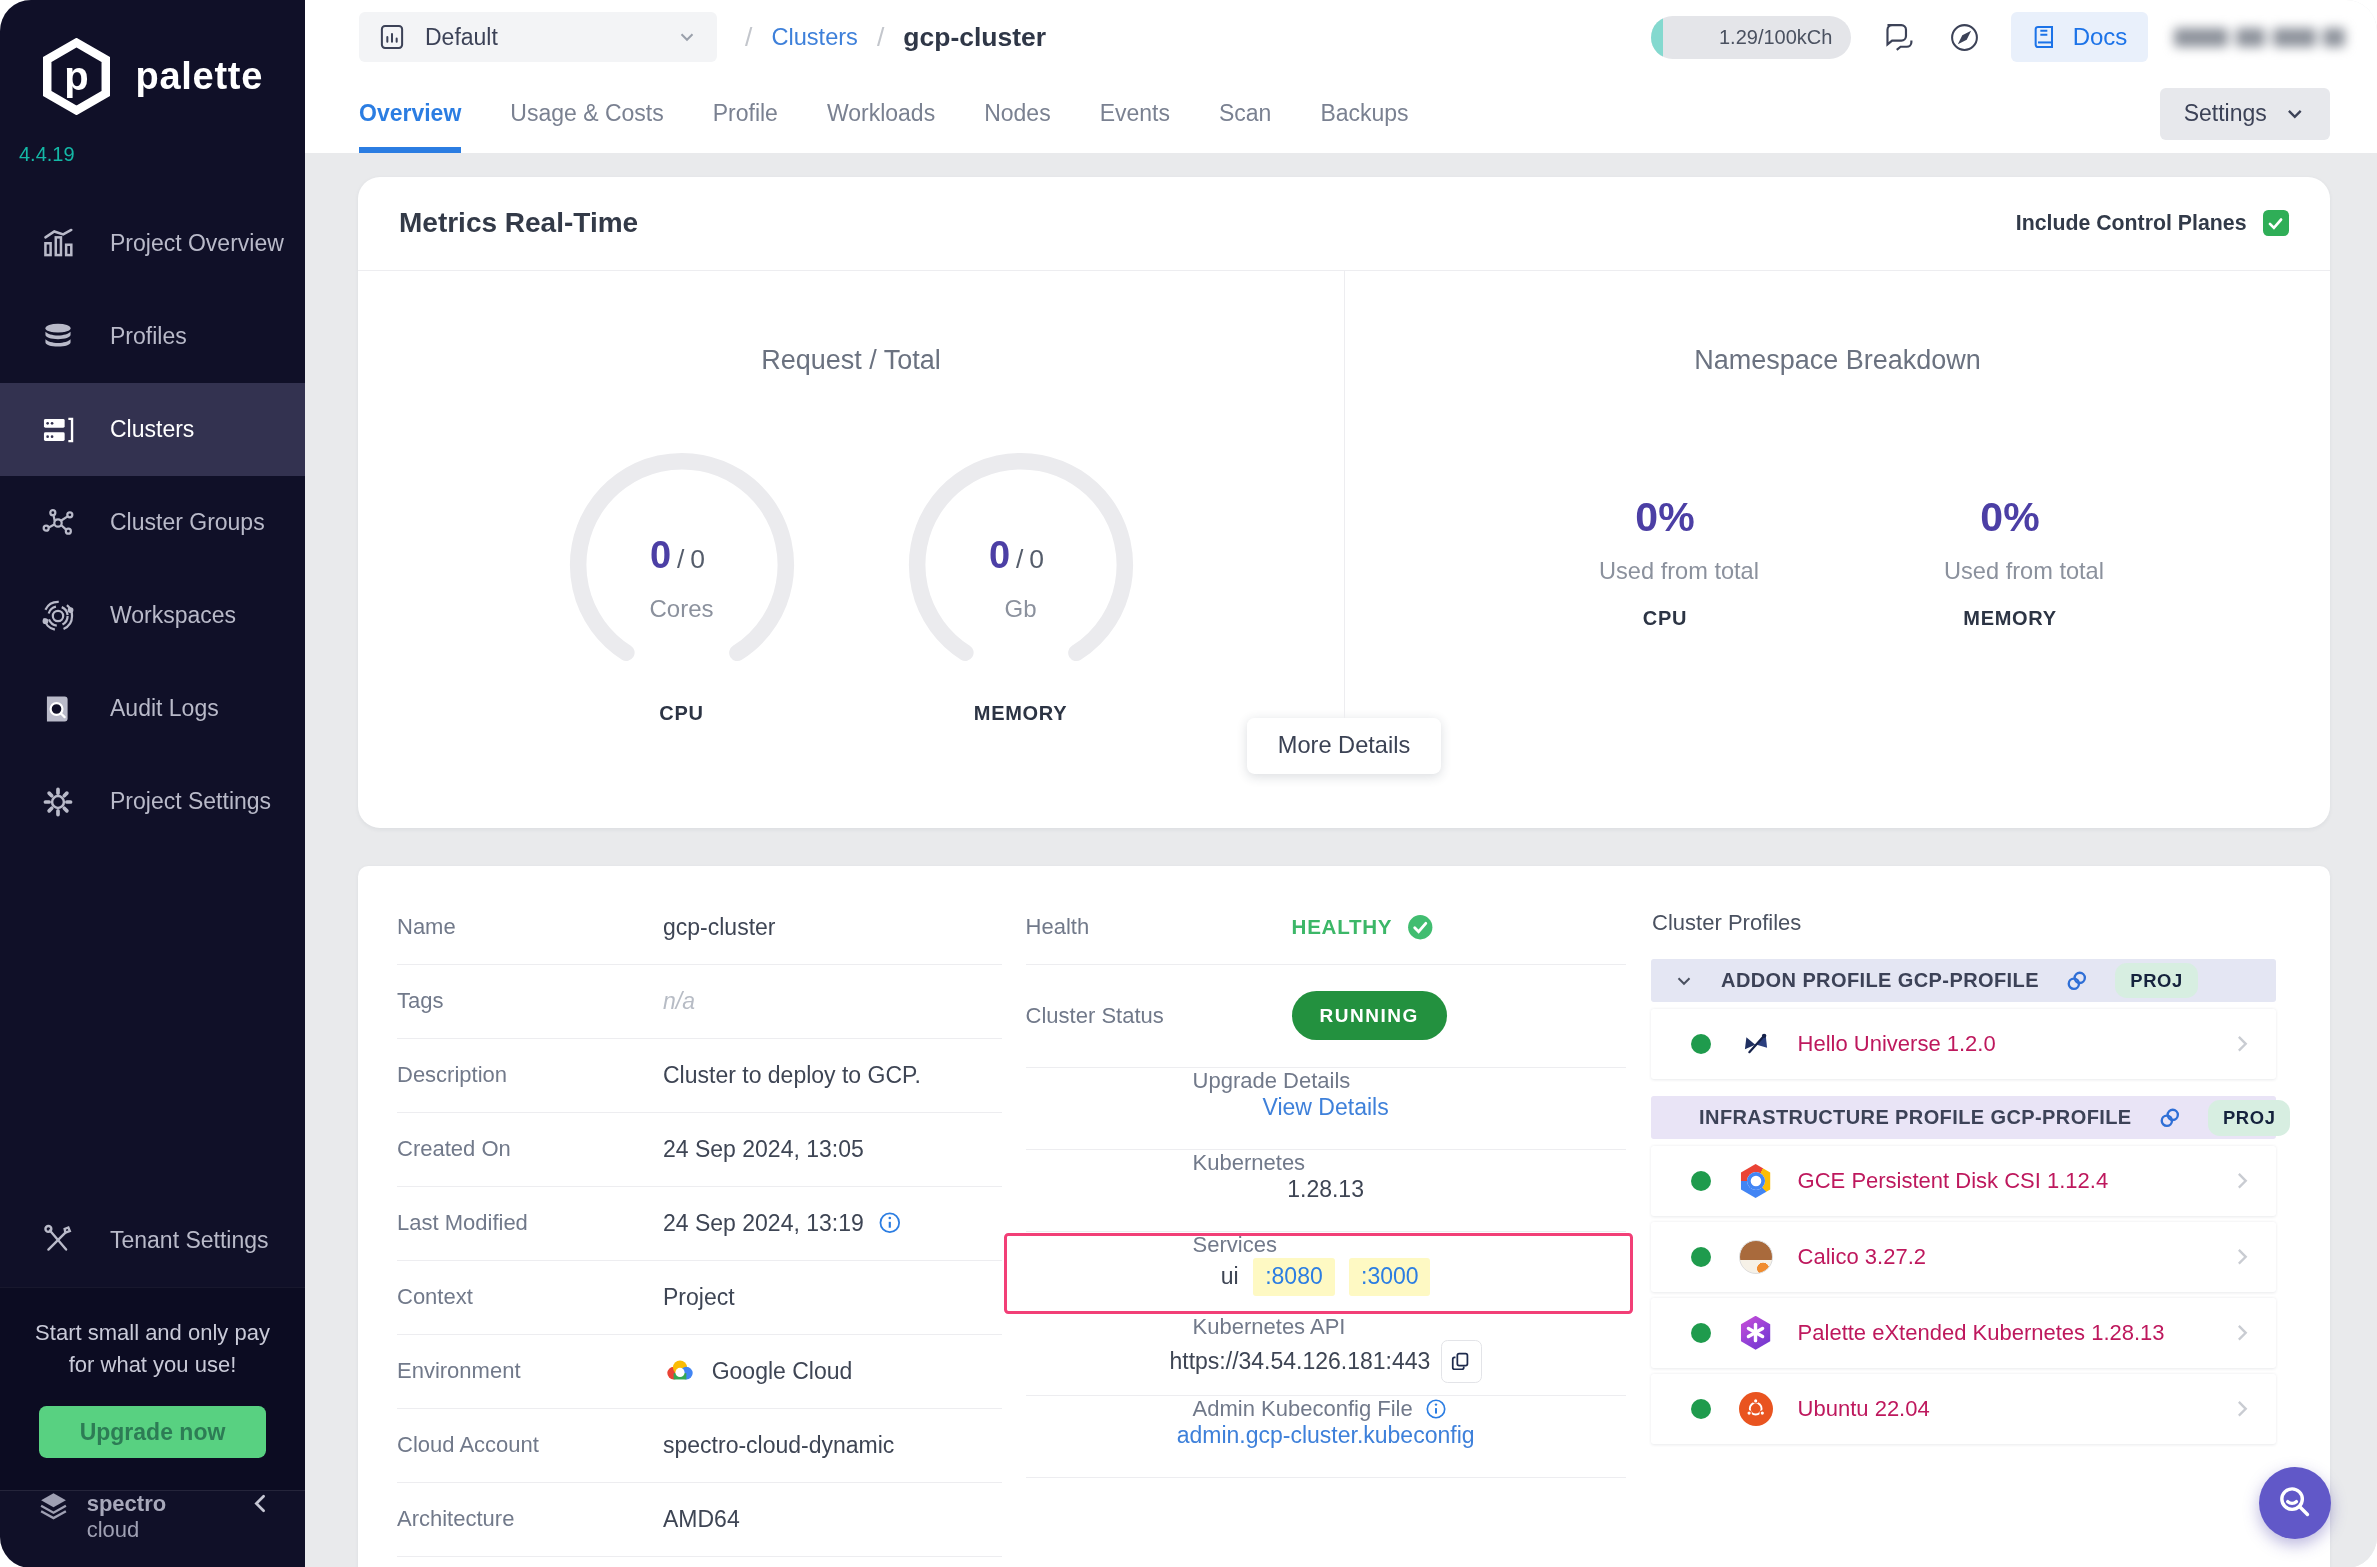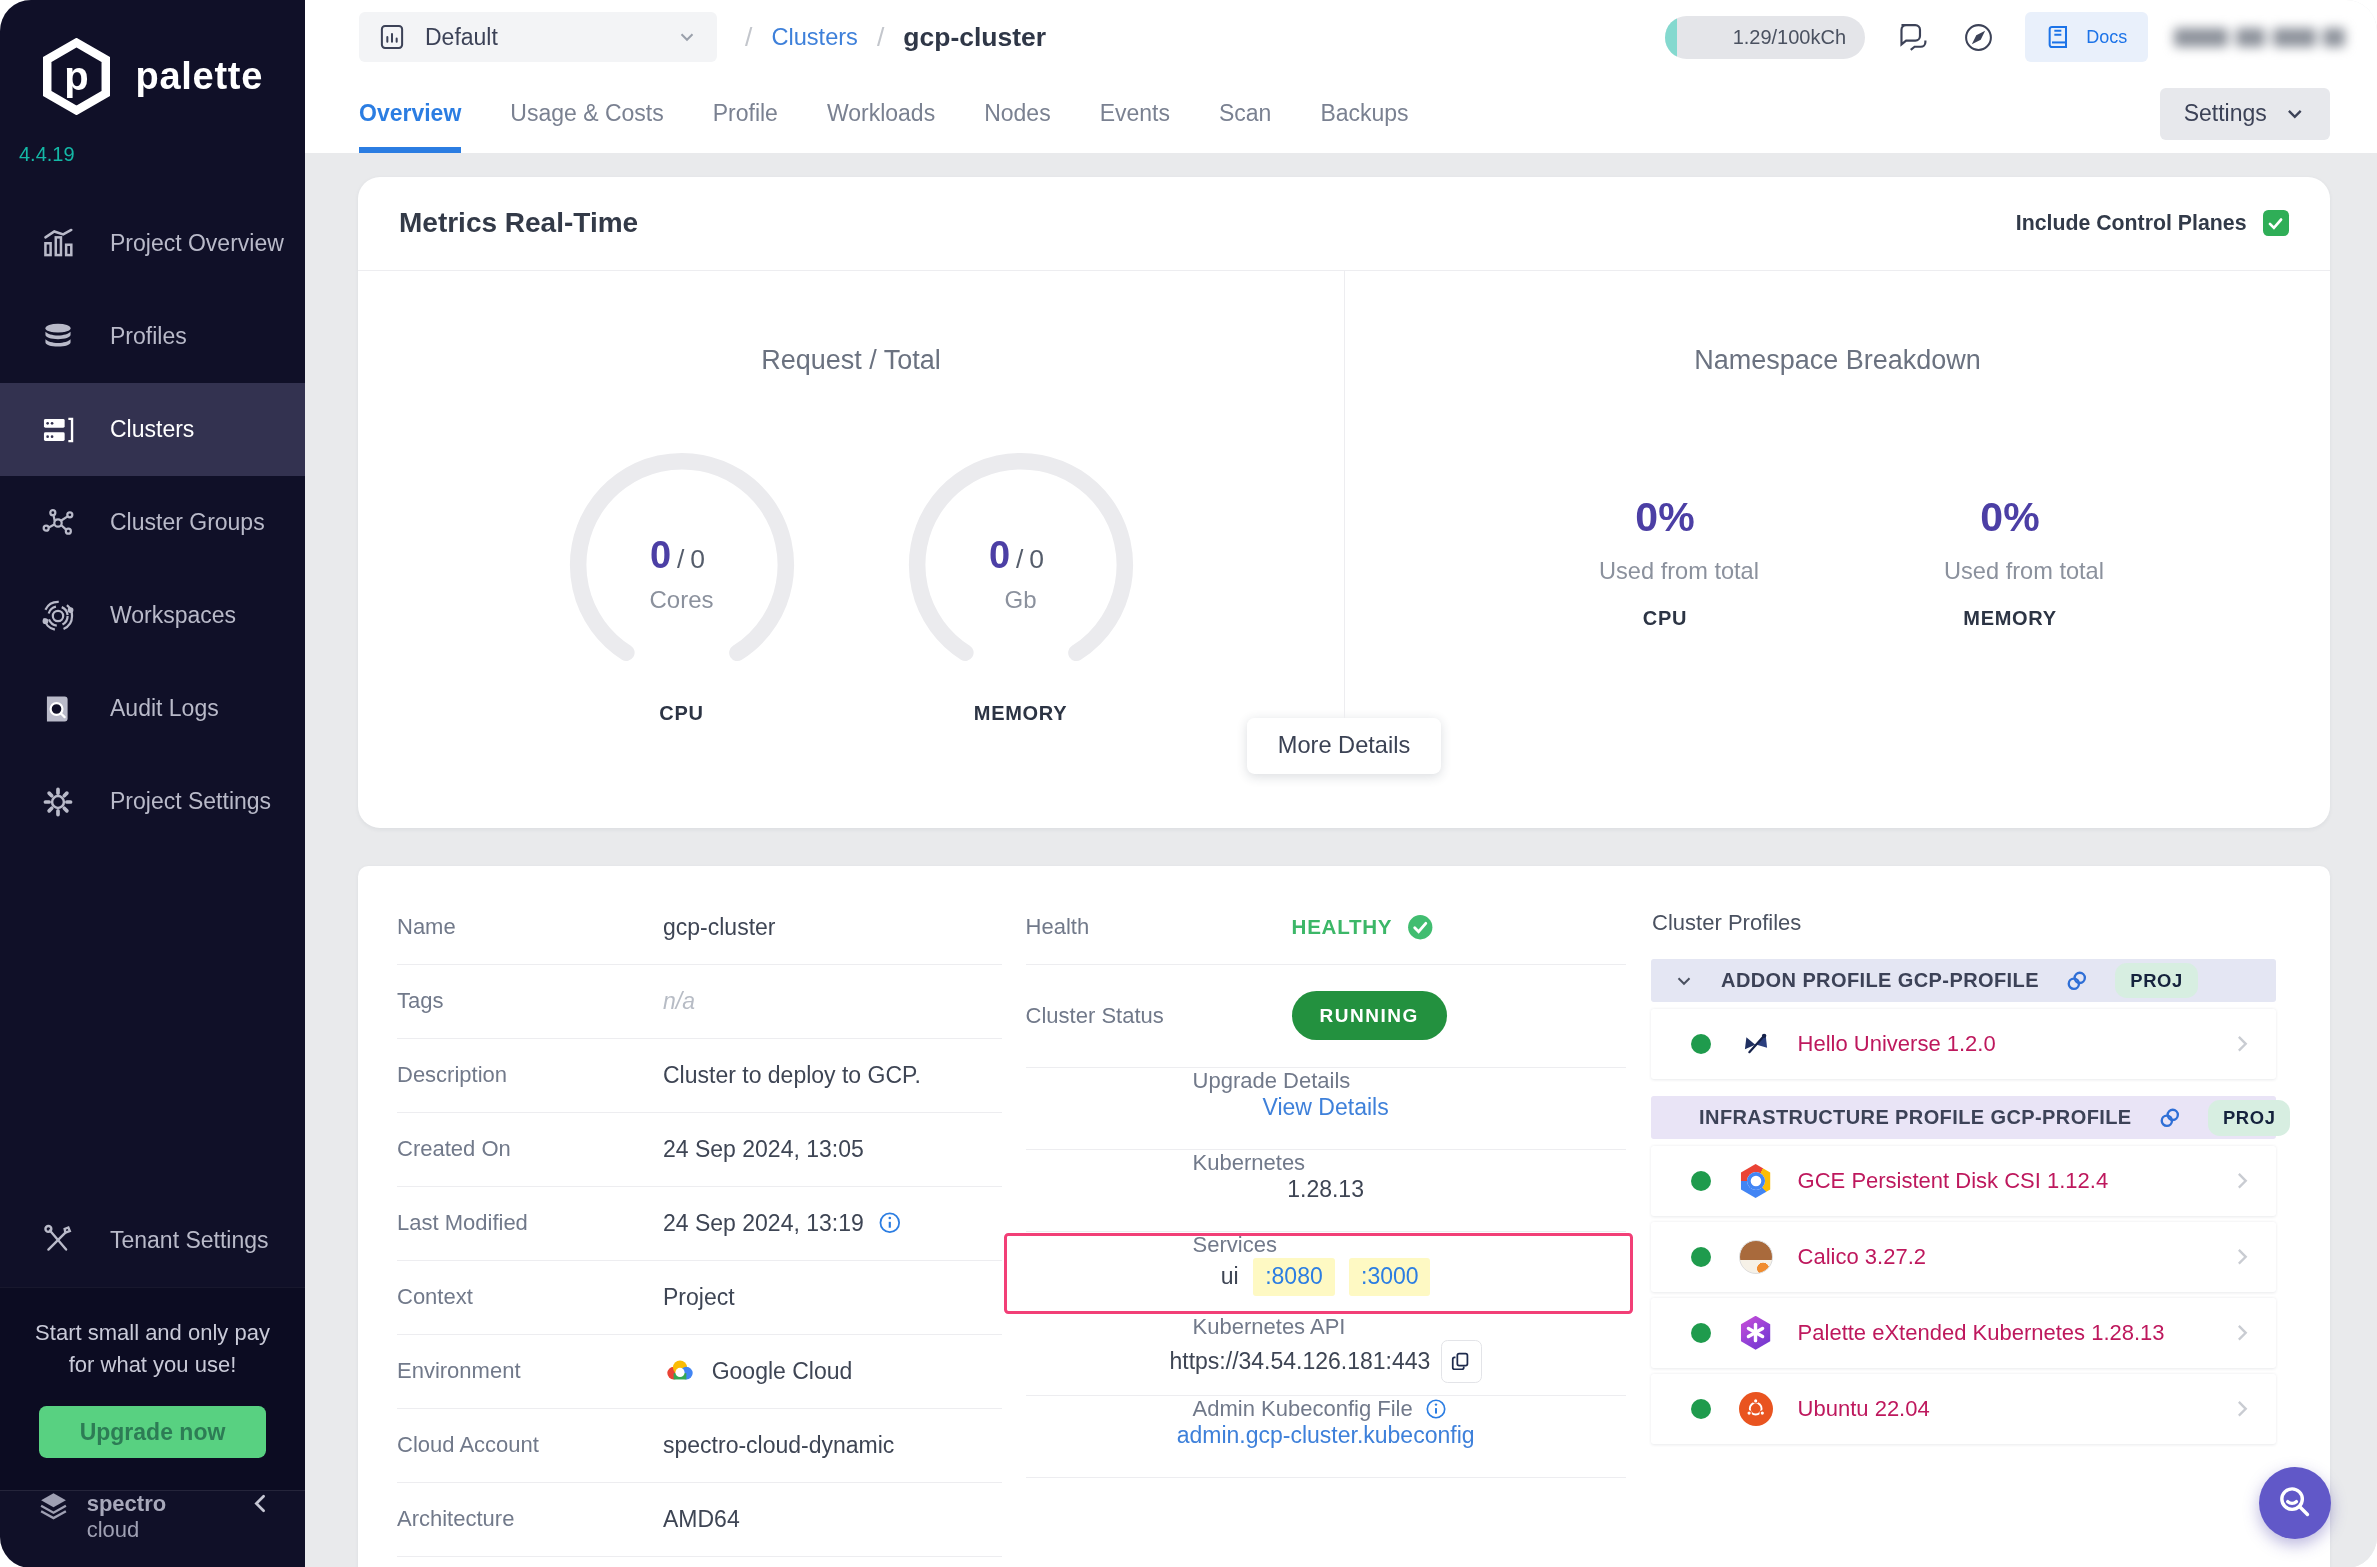--- a/index.html
+++ b/index.html
@@ -47,7 +47,7 @@
   .usage-pill::before{content:"";position:absolute;left:0;top:0;bottom:0;width:11.8px;background:#35d0ba;opacity:.55;}
   .icon-btn{width:40px;height:40px;display:flex;align-items:center;justify-content:center;cursor:pointer;}
   .docs-btn{height:50px;background:#e9f0fb;border-radius:5.9px;display:flex;align-items:center;gap:13.2px;padding:0 20.6px;cursor:pointer;}
-  .docs-btn span{color:var(--docs);font-size:18px;}
+  .docs-btn span{color:var(--docs);font-size:24px;}
   .user-redacted{display:flex;align-items:center;gap:7.4px;filter:blur(5.2px);}
   .user-redacted i{display:block;height:19px;background:#8e939c;border-radius:2.9px;}
 

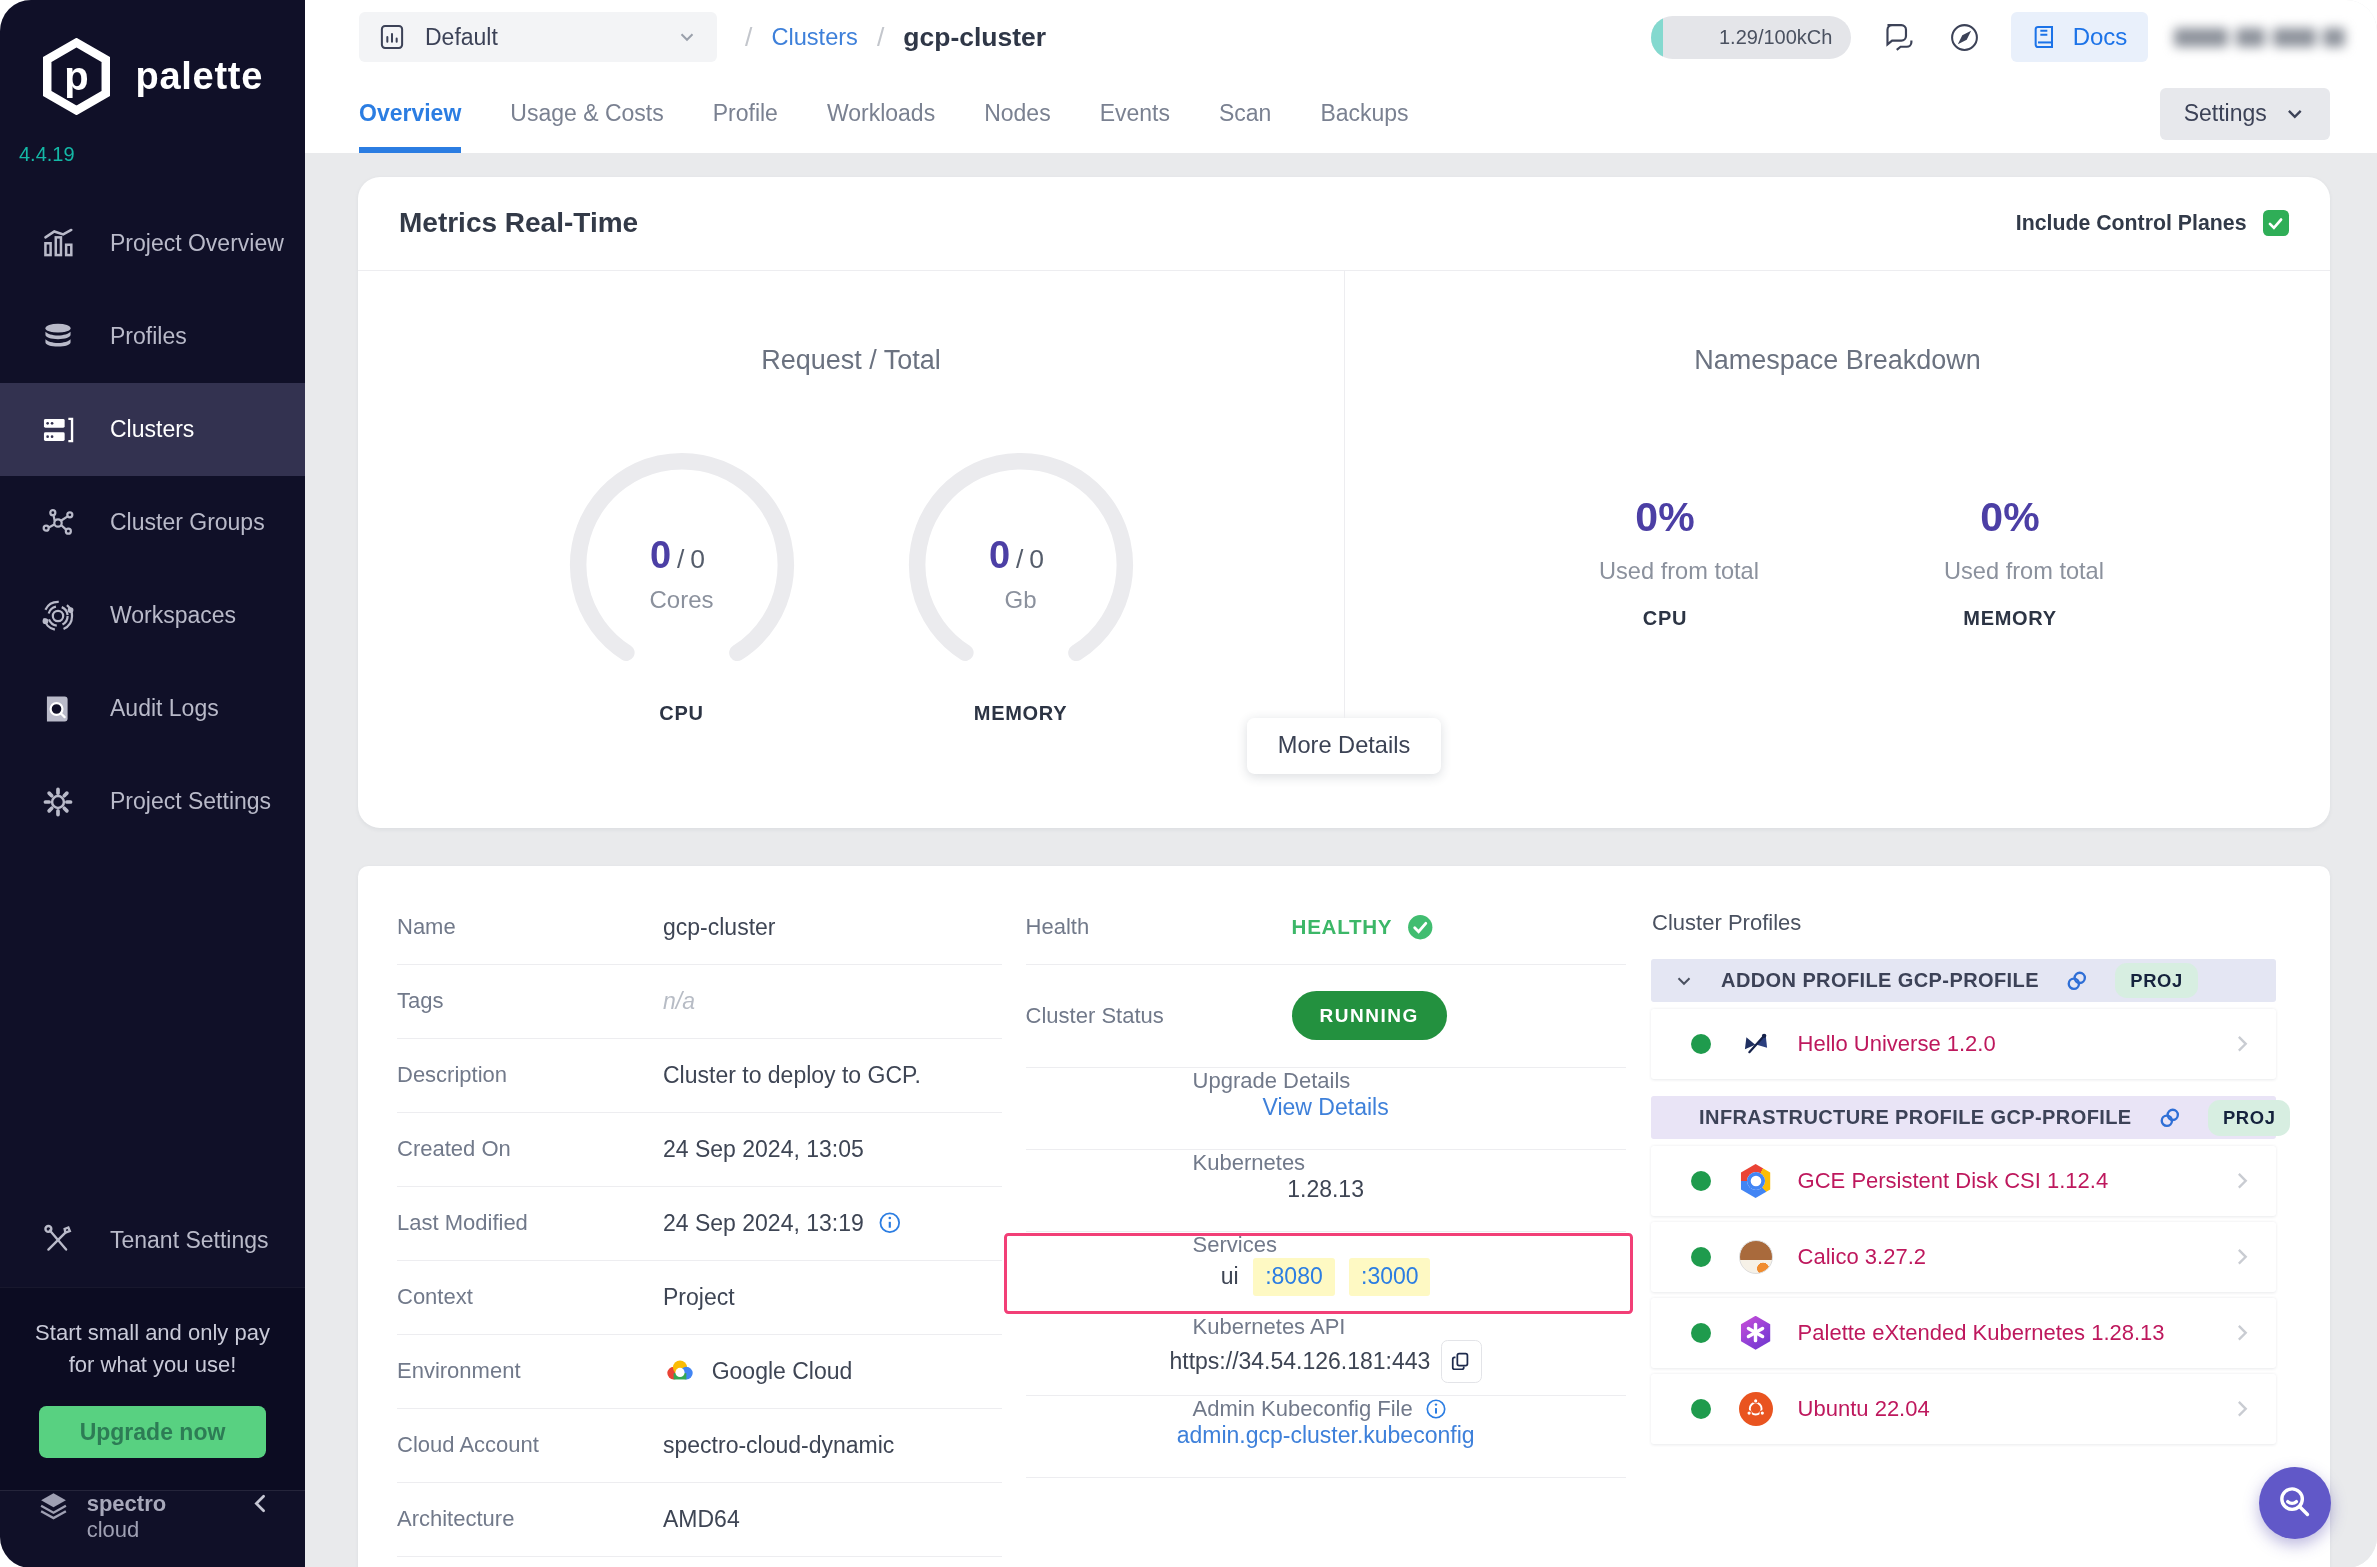--- a/index.html
+++ b/index.html
@@ -80,7 +80,7 @@
   .g-val{font-size:38px;font-weight:700;color:var(--purple);}
   .g-sep{font-size:26.5px;color:#555d6b;margin:0 5.9px;}
   .g-total{font-size:26.5px;color:#555d6b;}
-  .g-unit{margin-top:11.8px;font-size:24px;color:#8b919d;text-align:center;position:absolute;top:128px;left:0;right:0;}
+  .g-unit{margin-top:11.8px;font-size:24px;color:#8b919d;text-align:center;position:absolute;top:137px;left:0;right:0;}
   .g-cap{margin-top:19px;font-size:20px;font-weight:700;letter-spacing:0.7px;color:#2c3444;}
   .ns-stats{display:flex;gap:213px;margin-top:118px;}
   .ns-stat{width:132px;text-align:center;}

